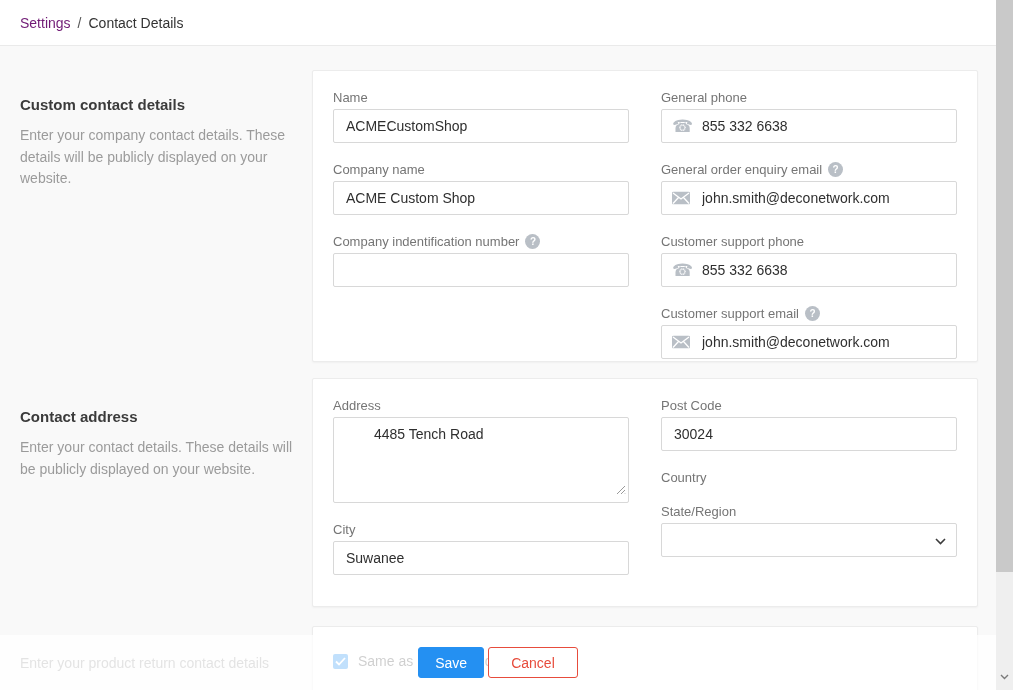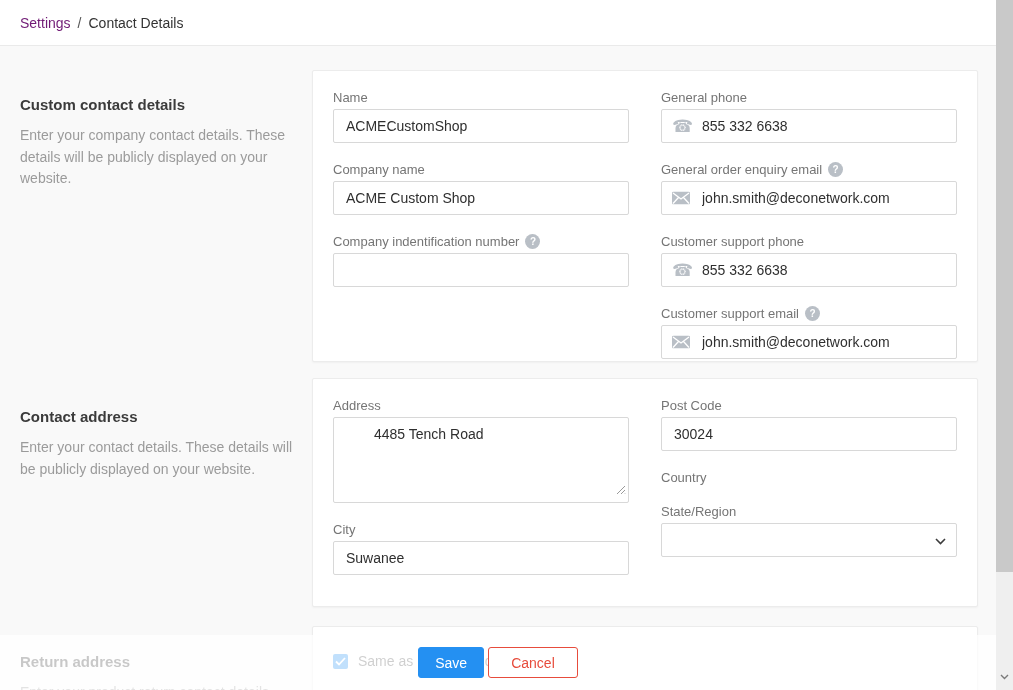--- a/index.html
+++ b/index.html
@@ -259,7 +259,6 @@
 </div>
 
 <div class="desc" style="top:653px;">
-  <h3>Return address</h3>
   <p>Enter your product return contact details</p>
 </div>
 

